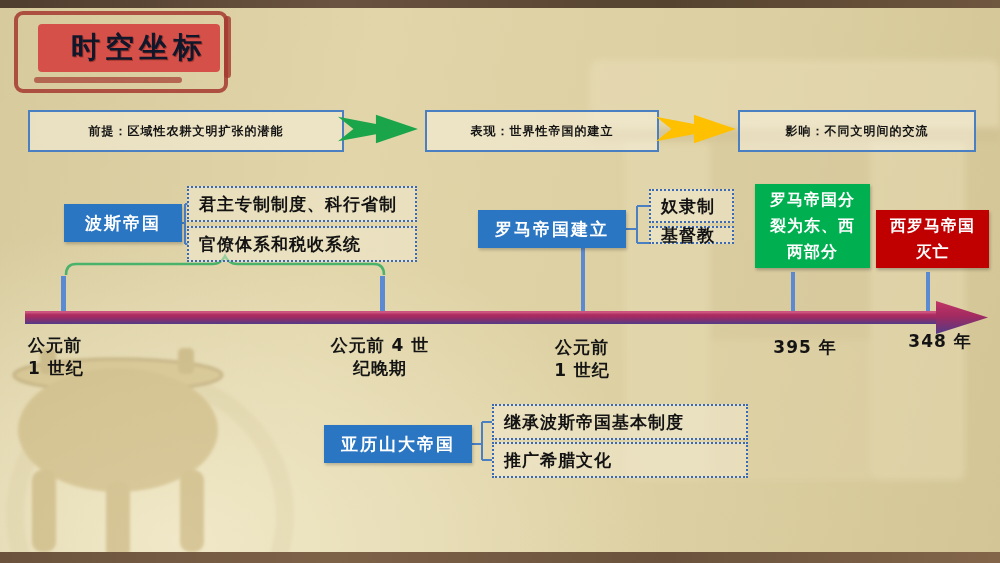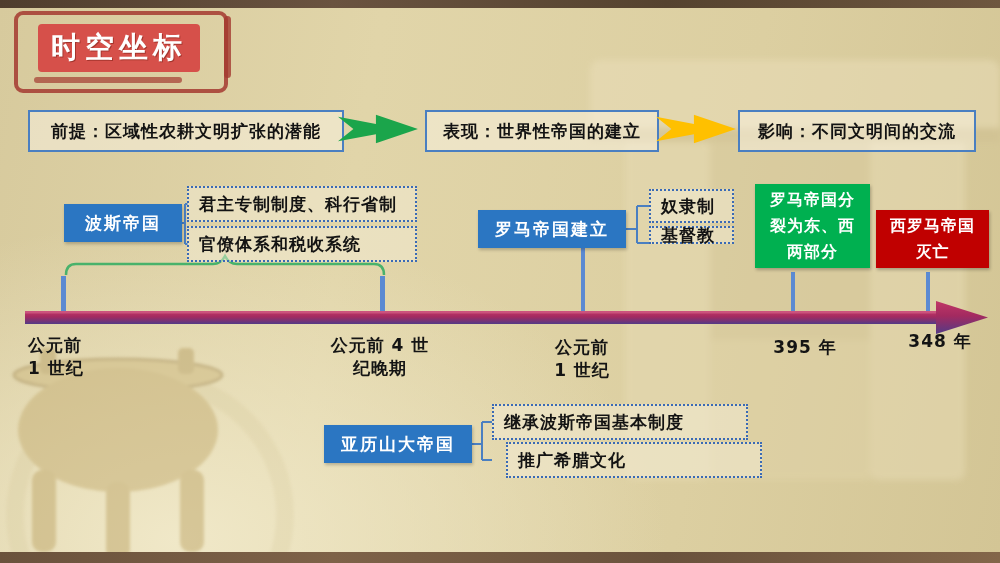--- a/index.html
+++ b/index.html
@@ -28,8 +28,8 @@
     background:rgba(164,58,48,.7);border-radius:3px;}
   #title-box{position:absolute;left:38px;top:24px;width:162px;height:48px;
     background:#d6504a;border-radius:4px;display:flex;align-items:center;justify-content:center;
-    color:#ffffff;font-size:29px;font-weight:700;letter-spacing:5px;
-    text-shadow:1px 1px 0 rgba(120,30,20,.55);}
+    color:#0f172a;font-size:29px;font-weight:700;letter-spacing:5px;
+    text-shadow:1px 1px 0 rgba(120,30,20,.55);padding-left:20px;}
 
   
   .bbox{position:absolute;border:2px solid #4a7fc1;background:rgba(247,241,222,.55);

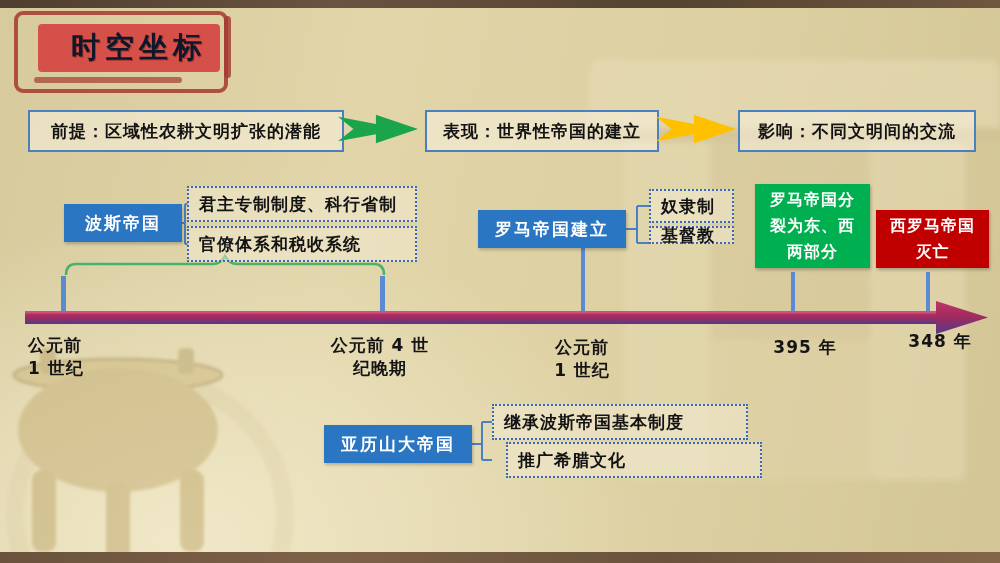--- a/index.html
+++ b/index.html
@@ -34,7 +34,7 @@
   
   .bbox{position:absolute;border:2px solid #4a7fc1;background:rgba(247,241,222,.55);
     display:flex;align-items:center;justify-content:center;
-    font-size:17px;font-weight:700;color:#131313;letter-spacing:1px;}
+    font-size:12px;font-weight:700;color:#131313;letter-spacing:1px;}
   #premise-box{left:28px;top:110px;width:312px;height:38px;}
   #manifestation-box{left:425px;top:110px;width:230px;height:38px;}
   #impact-box{left:738px;top:110px;width:234px;height:38px;}

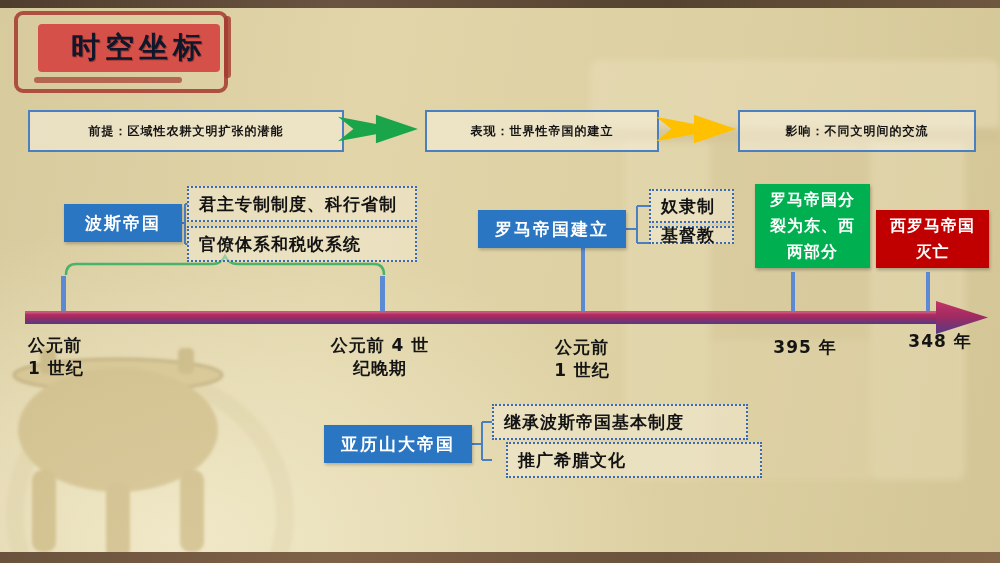--- a/index.html
+++ b/index.html
@@ -59,7 +59,7 @@
   #roman-f0{left:649px;top:189px;width:85px;height:34px;}
   #roman-f1{left:649px;top:226px;width:85px;height:18px;}
   #alex-f0{left:492px;top:404px;width:256px;height:36px;}
-  #alex-f1{left:492px;top:442px;width:256px;height:36px;margin-left:14px;}
+  #alex-f1{left:492px;top:442px;width:256px;height:36px;}
 
   
   .event-box{position:absolute;color:#fff;font-weight:700;font-size:16px;line-height:26px;

